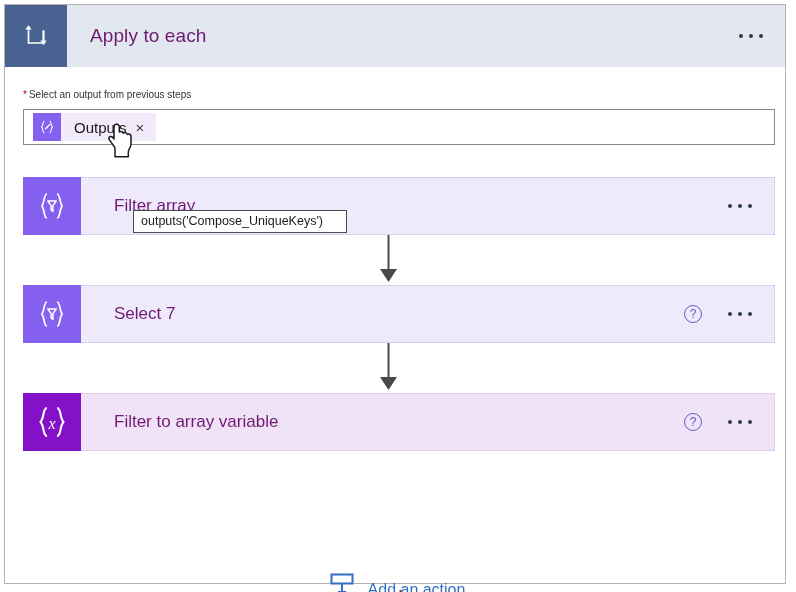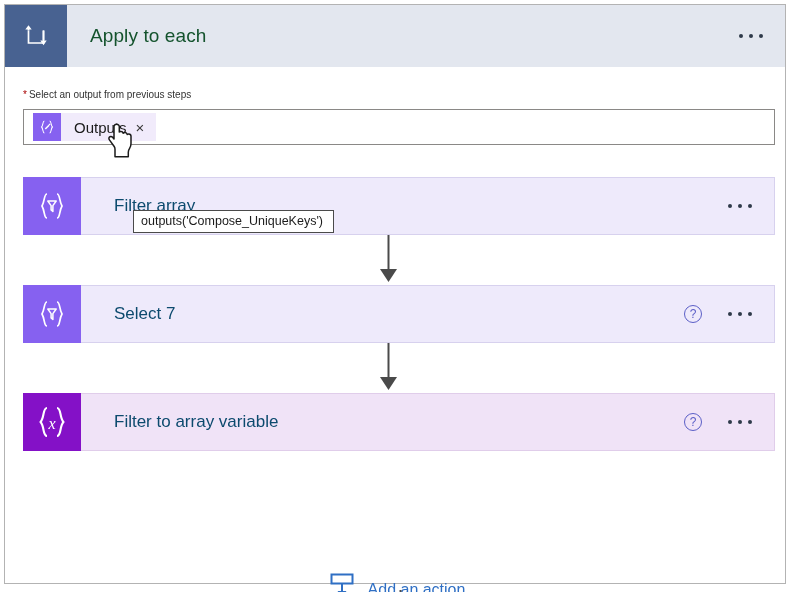--- a/index.html
+++ b/index.html
@@ -49,7 +49,7 @@
   }
   #scope-title {
     font-size: 19px;
-    color: #14532d;
+    color: #701a75;
     margin-left: 23px;
     letter-spacing: 0.1px;
     white-space: nowrap;

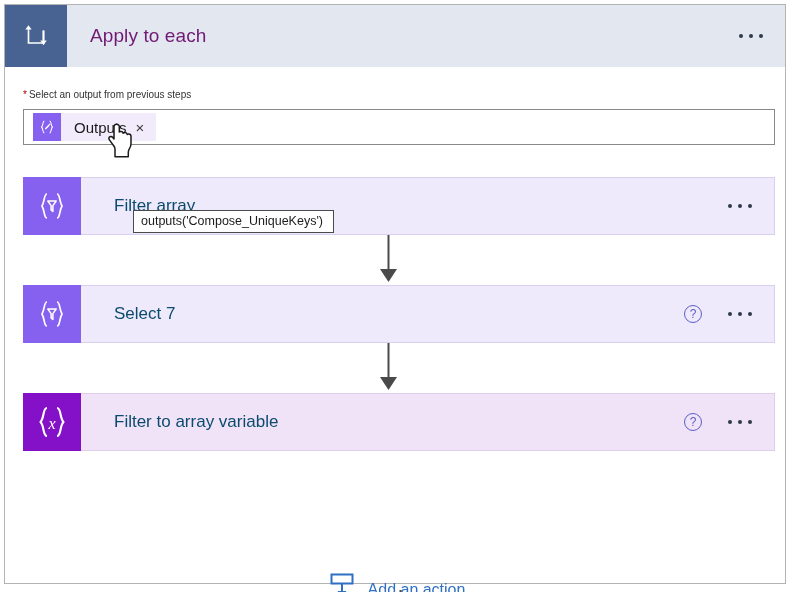--- a/index.html
+++ b/index.html
@@ -192,7 +192,7 @@
   }
   .action-title {
     font-size: 17px;
-    color: #0c4a6e;
+    color: #701a75;
     margin-left: 33px;
     white-space: nowrap;
   }

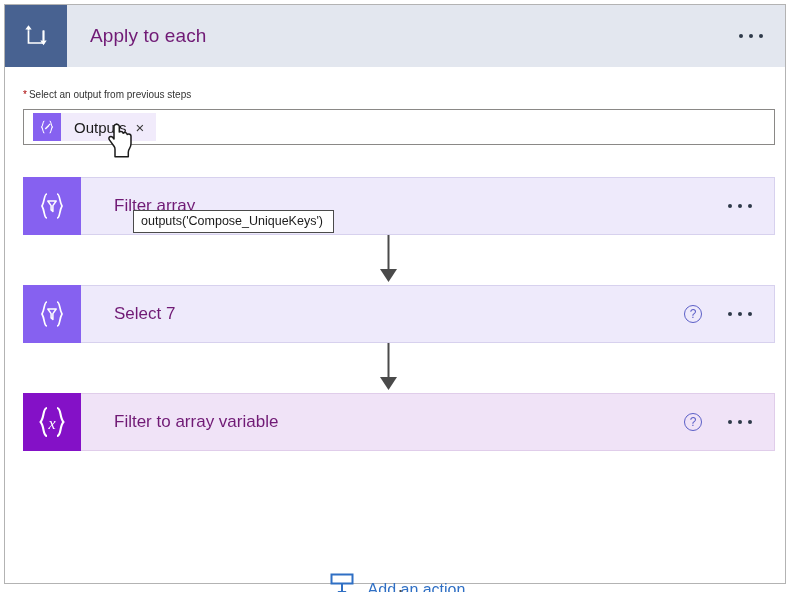--- a/index.html
+++ b/index.html
@@ -145,7 +145,7 @@
     top: 143px;
     background: #ffffff;
     border: 1px solid #4a4a4a;
-    padding: 3px 10px 4px 7px;
+    padding: 3px 23px 4px 7px;
     font-size: 12.5px;
     color: #1b1b1b;
     white-space: nowrap;

